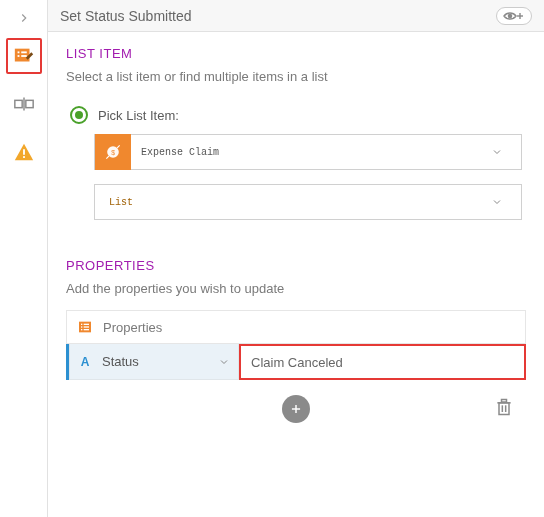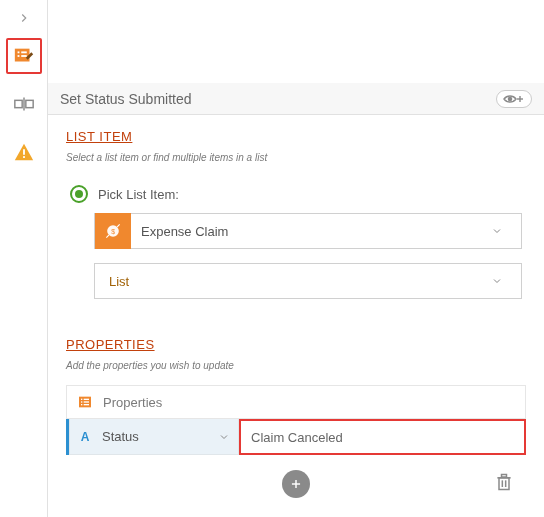--- a/index.html
+++ b/index.html
@@ -9,7 +9,7 @@
   .leftbar .chevron { height: 28px; display:flex; align-items:center; justify-content:center; color:#888; }
   .leftbar-item { width: 36px; height: 36px; margin: 6px 0; display:flex; align-items:center; justify-content:center; border-radius:2px; }
   .leftbar-item.selected { border: 2px solid #e53935; }
-  .main { flex:1; display:flex; flex-direction:column;justify-content:flex-end; }
+  .main { flex:1; display:flex; flex-direction:column; }
   .header { background:#f7f7f7; border-bottom:1px solid #e1e1e1; height:32px; display:flex; align-items:center; justify-content:space-between; padding:0 12px; font-size:14px; color:#666; }
   .header-right { display:flex; align-items:center; gap:10px; }
   .eyebadge { background:#fff; border:1px solid #ccc; border-radius:10px; height:18px; width:36px; display:flex; align-items:center; justify-content:center; font-size:11px; color:#777; }

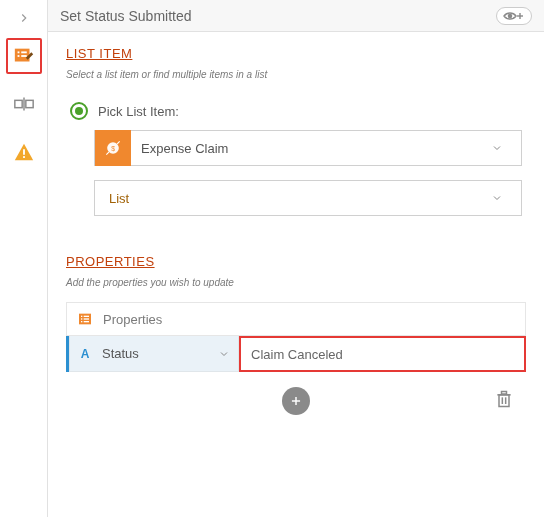--- a/index.html
+++ b/index.html
@@ -14,7 +14,7 @@
   .header-right { display:flex; align-items:center; gap:10px; }
   .eyebadge { background:#fff; border:1px solid #ccc; border-radius:10px; height:18px; width:36px; display:flex; align-items:center; justify-content:center; font-size:11px; color:#777; }
   .content { padding: 14px 18px 10px 18px; overflow:auto; }
-  .section-title { color:#c2410c; font-size:13px; letter-spacing:0.5px; margin-bottom:8px;text-decoration:underline; }
+  .section-title { color:#a21caf; font-size:13px; letter-spacing:0.5px; margin-bottom:8px; }
   .section-sub { color:#7a7a7a; font-size:10px; margin-bottom:14px;font-style:italic; }
   .radio-row { display:flex; align-items:center; gap:10px; margin: 22px 0 10px 4px; }
   .radio { width:18px; height:18px; border-radius:50%; border:2px solid #888; display:inline-flex; align-items:center; justify-content:center; flex:0 0 18px; }

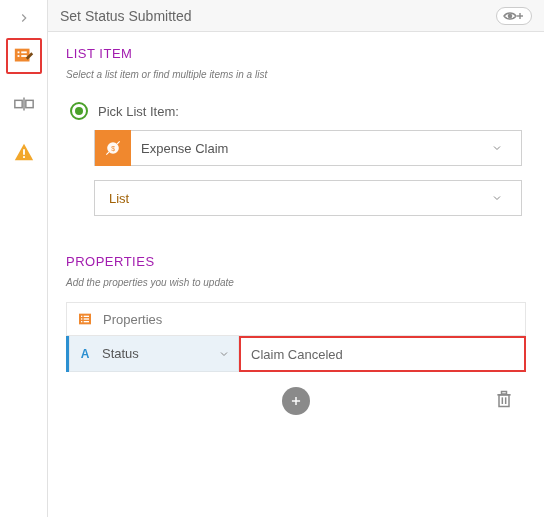--- a/index.html
+++ b/index.html
@@ -15,7 +15,7 @@
   .eyebadge { background:#fff; border:1px solid #ccc; border-radius:10px; height:18px; width:36px; display:flex; align-items:center; justify-content:center; font-size:11px; color:#777; }
   .content { padding: 14px 18px 10px 18px; overflow:auto; }
   .section-title { color:#a21caf; font-size:13px; letter-spacing:0.5px; margin-bottom:8px; }
-  .section-sub { color:#7a7a7a; font-size:10px; margin-bottom:14px;font-style:italic; }
+  .section-sub { color:#7a7a7a; font-size:13px; margin-bottom:14px; }
   .radio-row { display:flex; align-items:center; gap:10px; margin: 22px 0 10px 4px; }
   .radio { width:18px; height:18px; border-radius:50%; border:2px solid #888; display:inline-flex; align-items:center; justify-content:center; flex:0 0 18px; }
   .radio.checked { border-color:#4aa12a; }

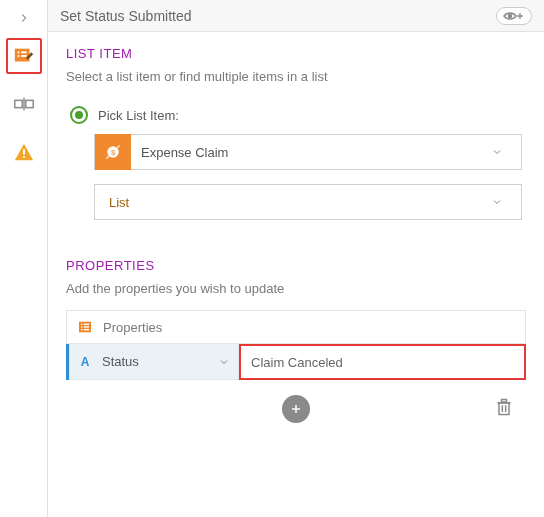--- a/index.html
+++ b/index.html
@@ -23,7 +23,7 @@
   .radio-label { color:#5b5b5b; font-size:13px; }
   .dropdown { border:1px solid #d0d0d0; height:36px; display:flex; align-items:center; margin-left:28px; margin-right:4px; margin-bottom:14px; background:#fff; cursor:pointer; }
   .dropdown .leadicon { width:36px; height:36px; background:#f0882e; display:flex; align-items:center; justify-content:center; flex:0 0 36px; }
-  .dropdown .dd-label { flex:1; padding:0 10px; color:#555; font-size:13px; }
+  .dropdown .dd-label { flex:1; padding:0 10px; color:#555; font-size:10px;font-family:Liberation Mono, monospace; }
   .dropdown .dd-caret { width:30px; text-align:center; color:#888; font-size:14px; }
   .dropdown.plain .dd-label { color:#a16207; padding-left:14px; }
 

